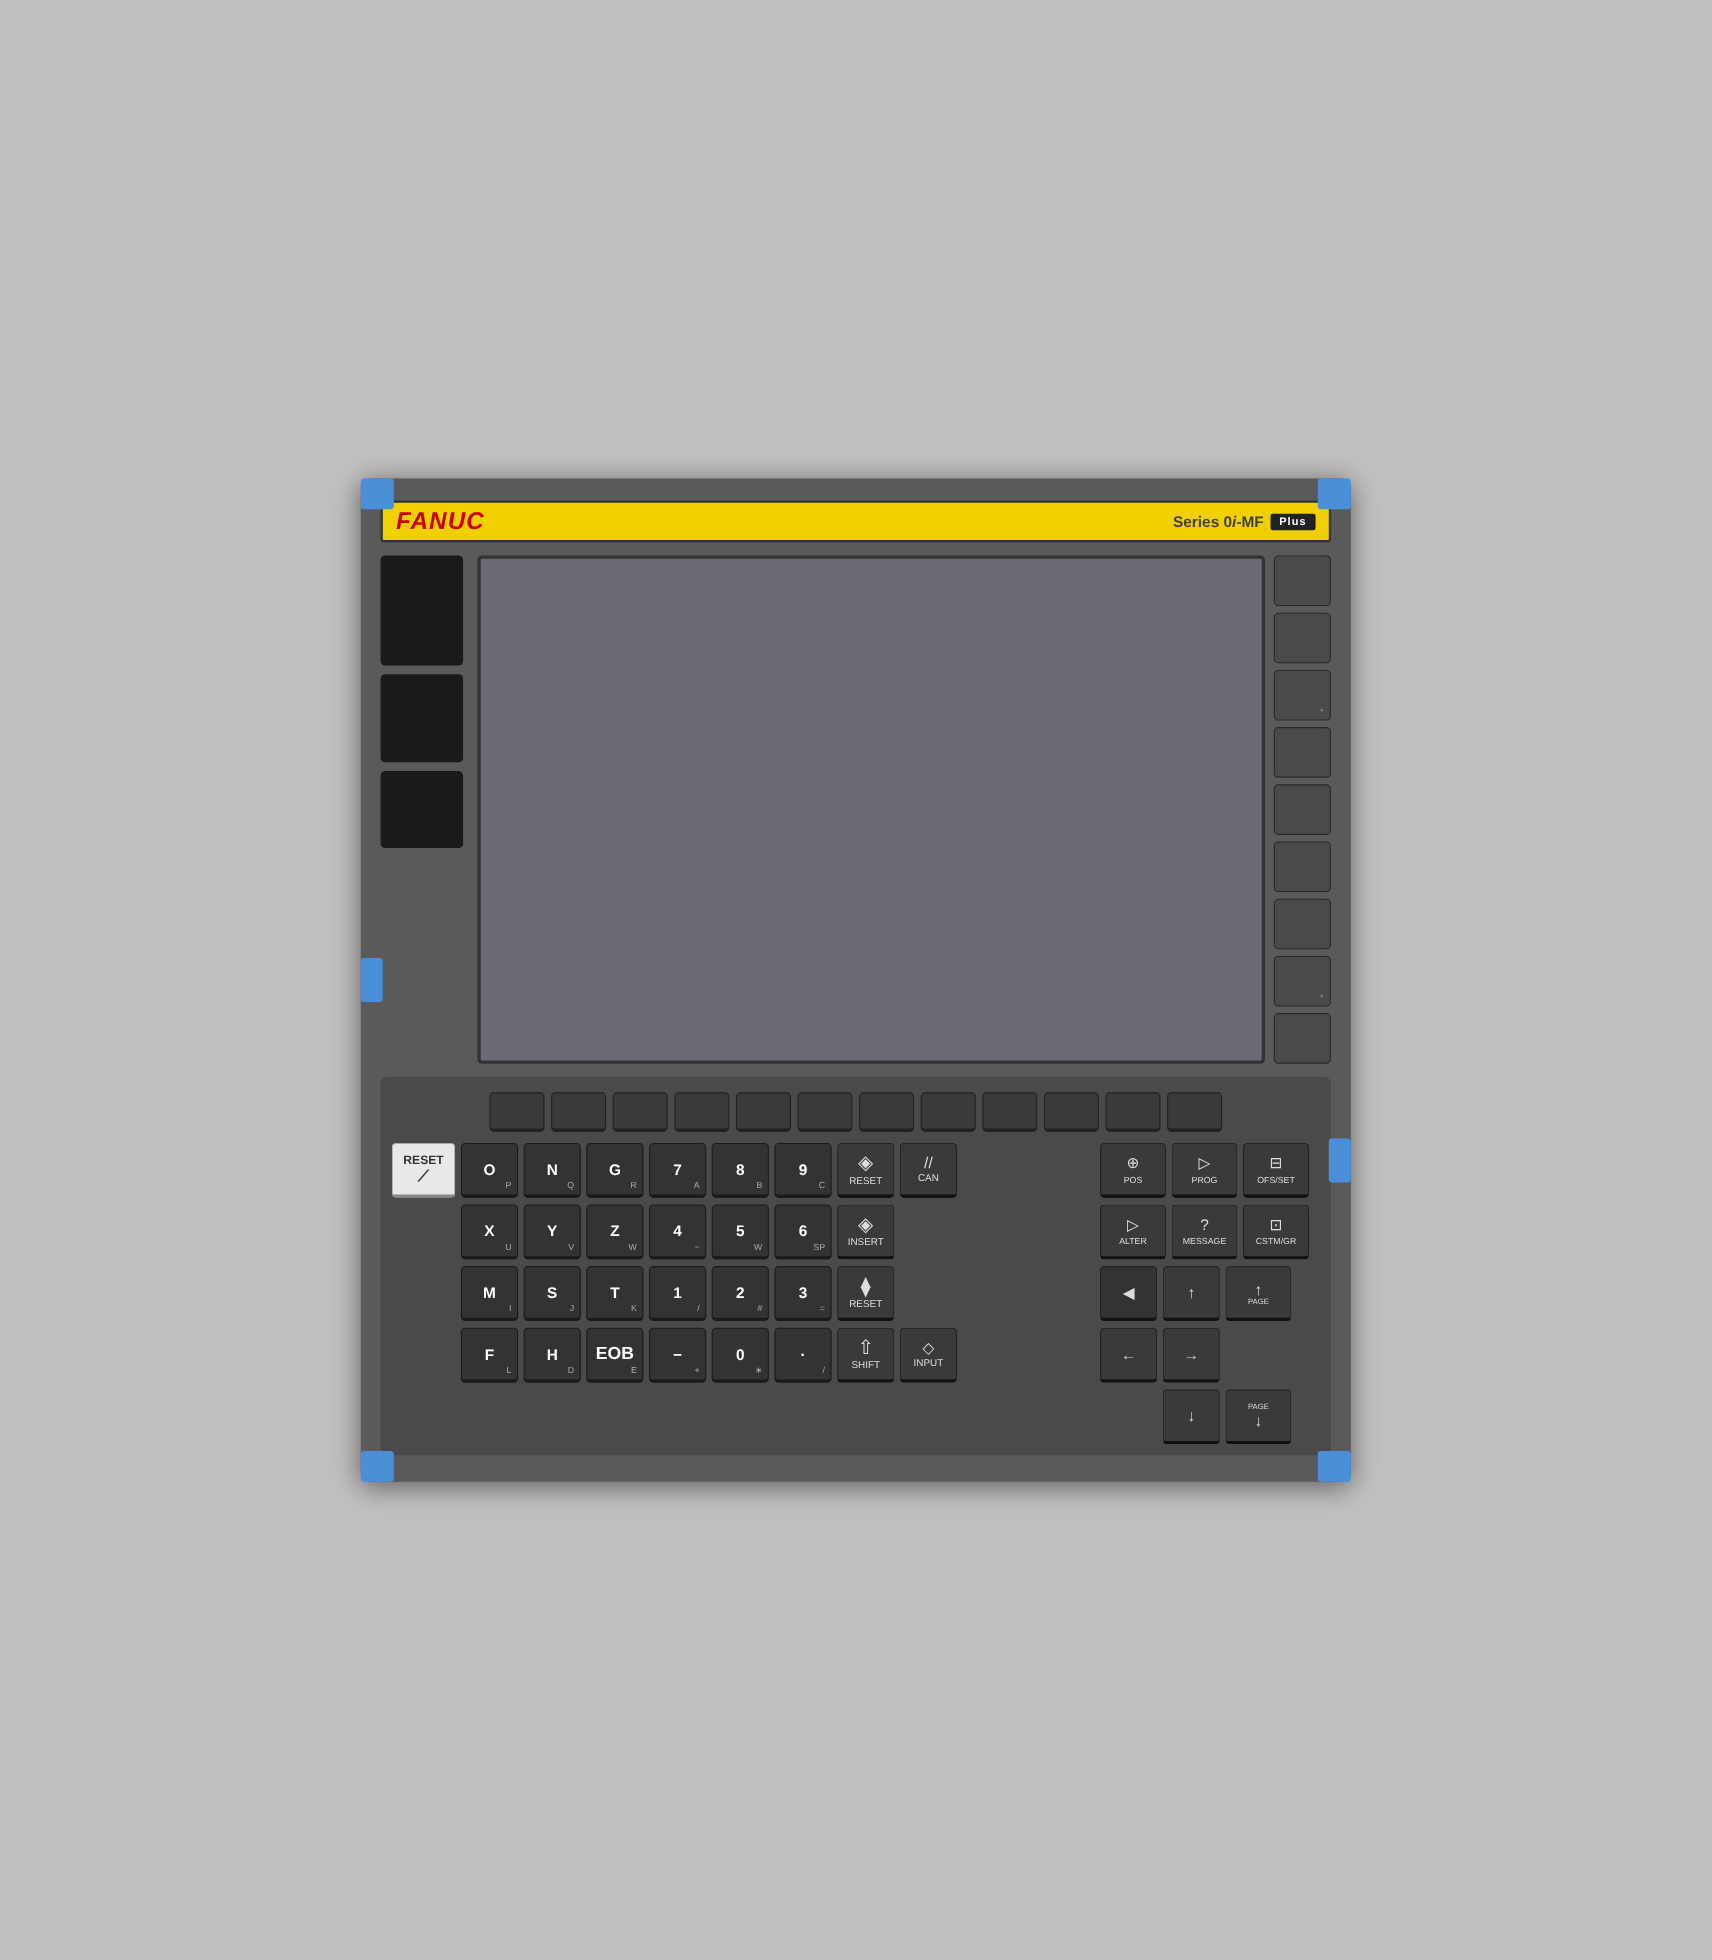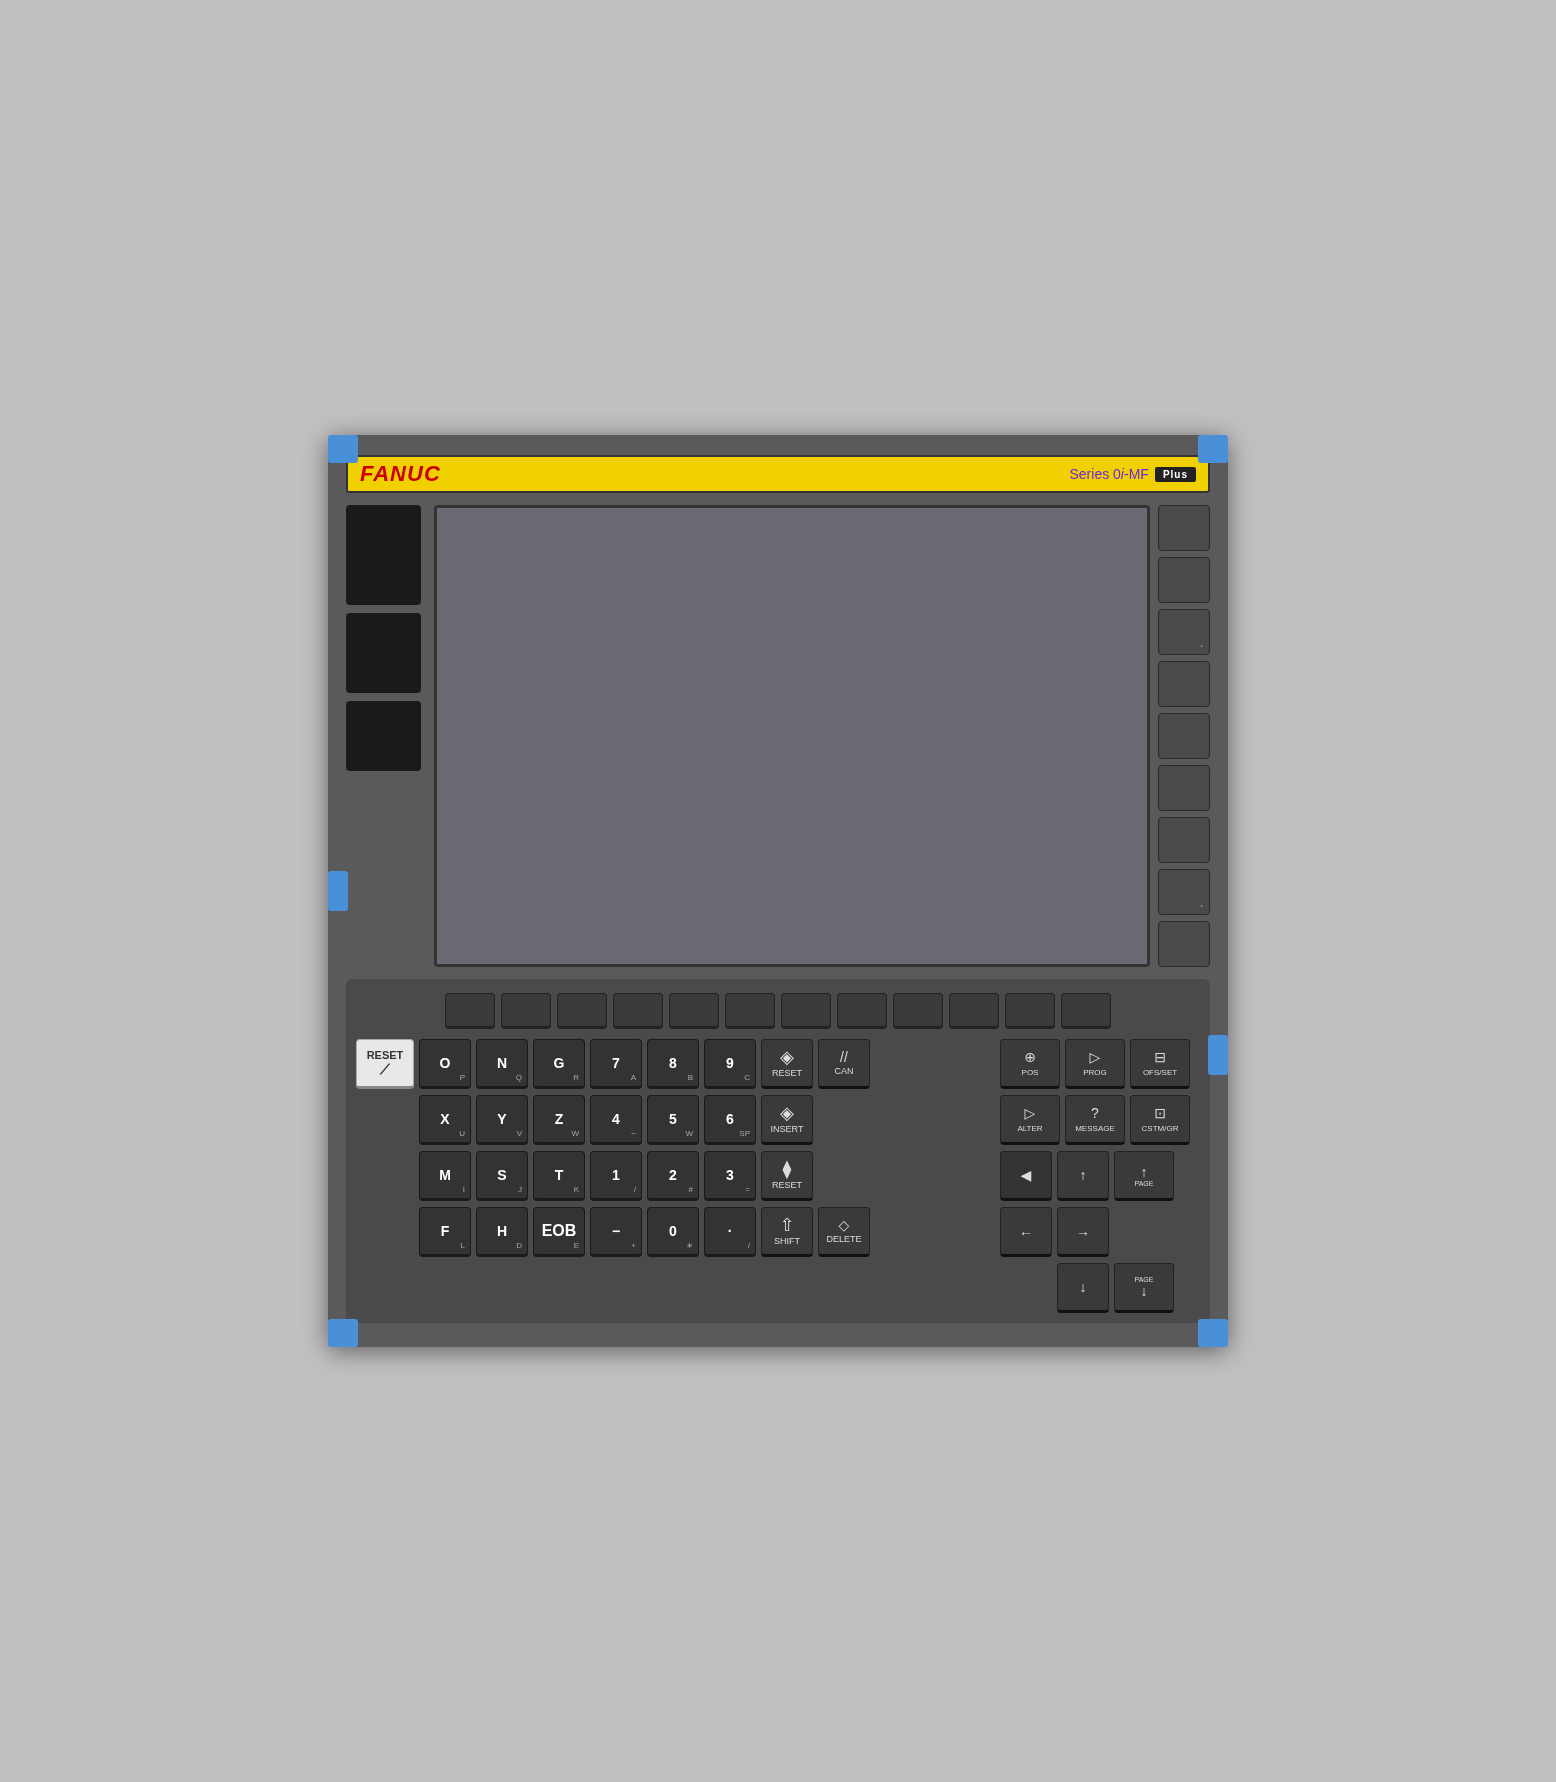--- a/index.html
+++ b/index.html
@@ -48,8 +48,8 @@
     }
     .brand-series {
       font-size: 14px;
-      font-weight: normal;
-      color: #6d28d9;
+      font-weight: bold;
+      color: #404040;
     }
     .brand-plus {
       background: #222;

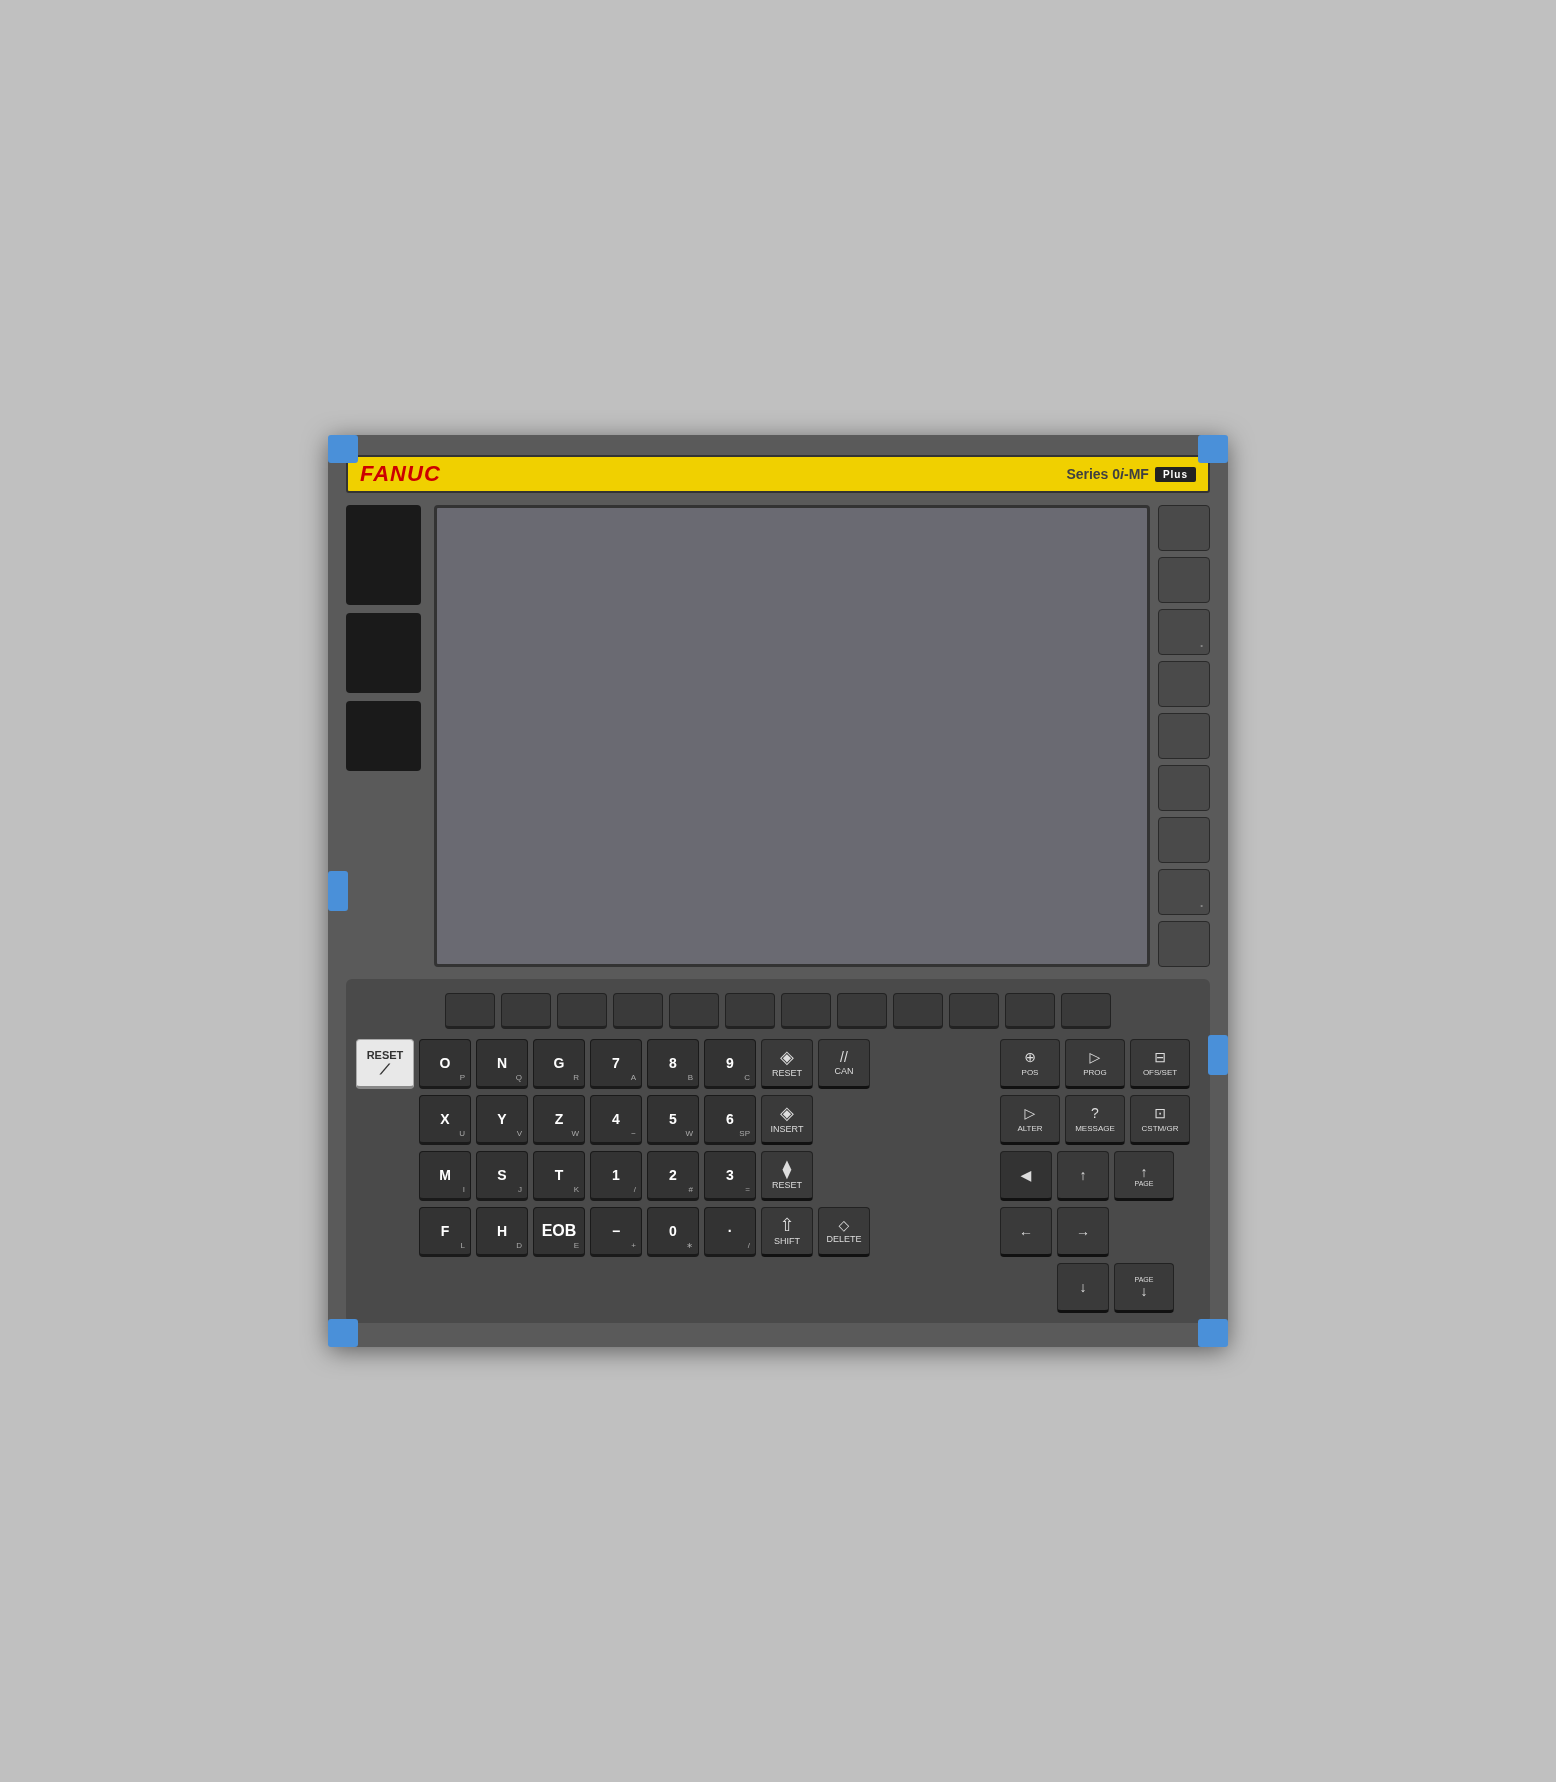--- a/index.html
+++ b/index.html
@@ -470,7 +470,7 @@
           </div>
           <div class="fn-special">
             <span style="font-size:14px;">◇</span>
-            <span>DELETE</span>
+            <span>INPUT</span>
           </div>
         </div>
       </div>

